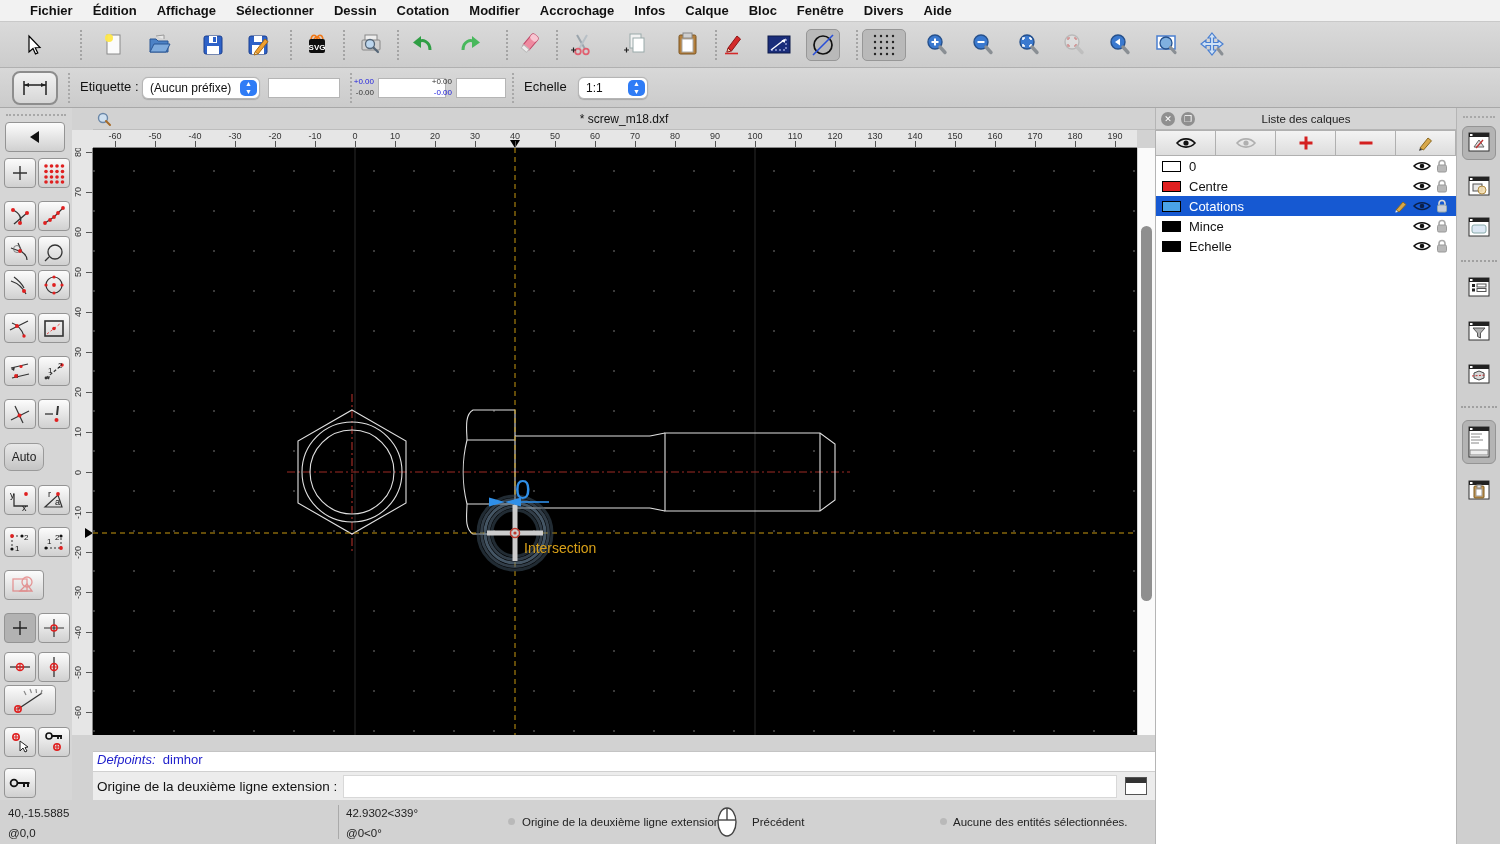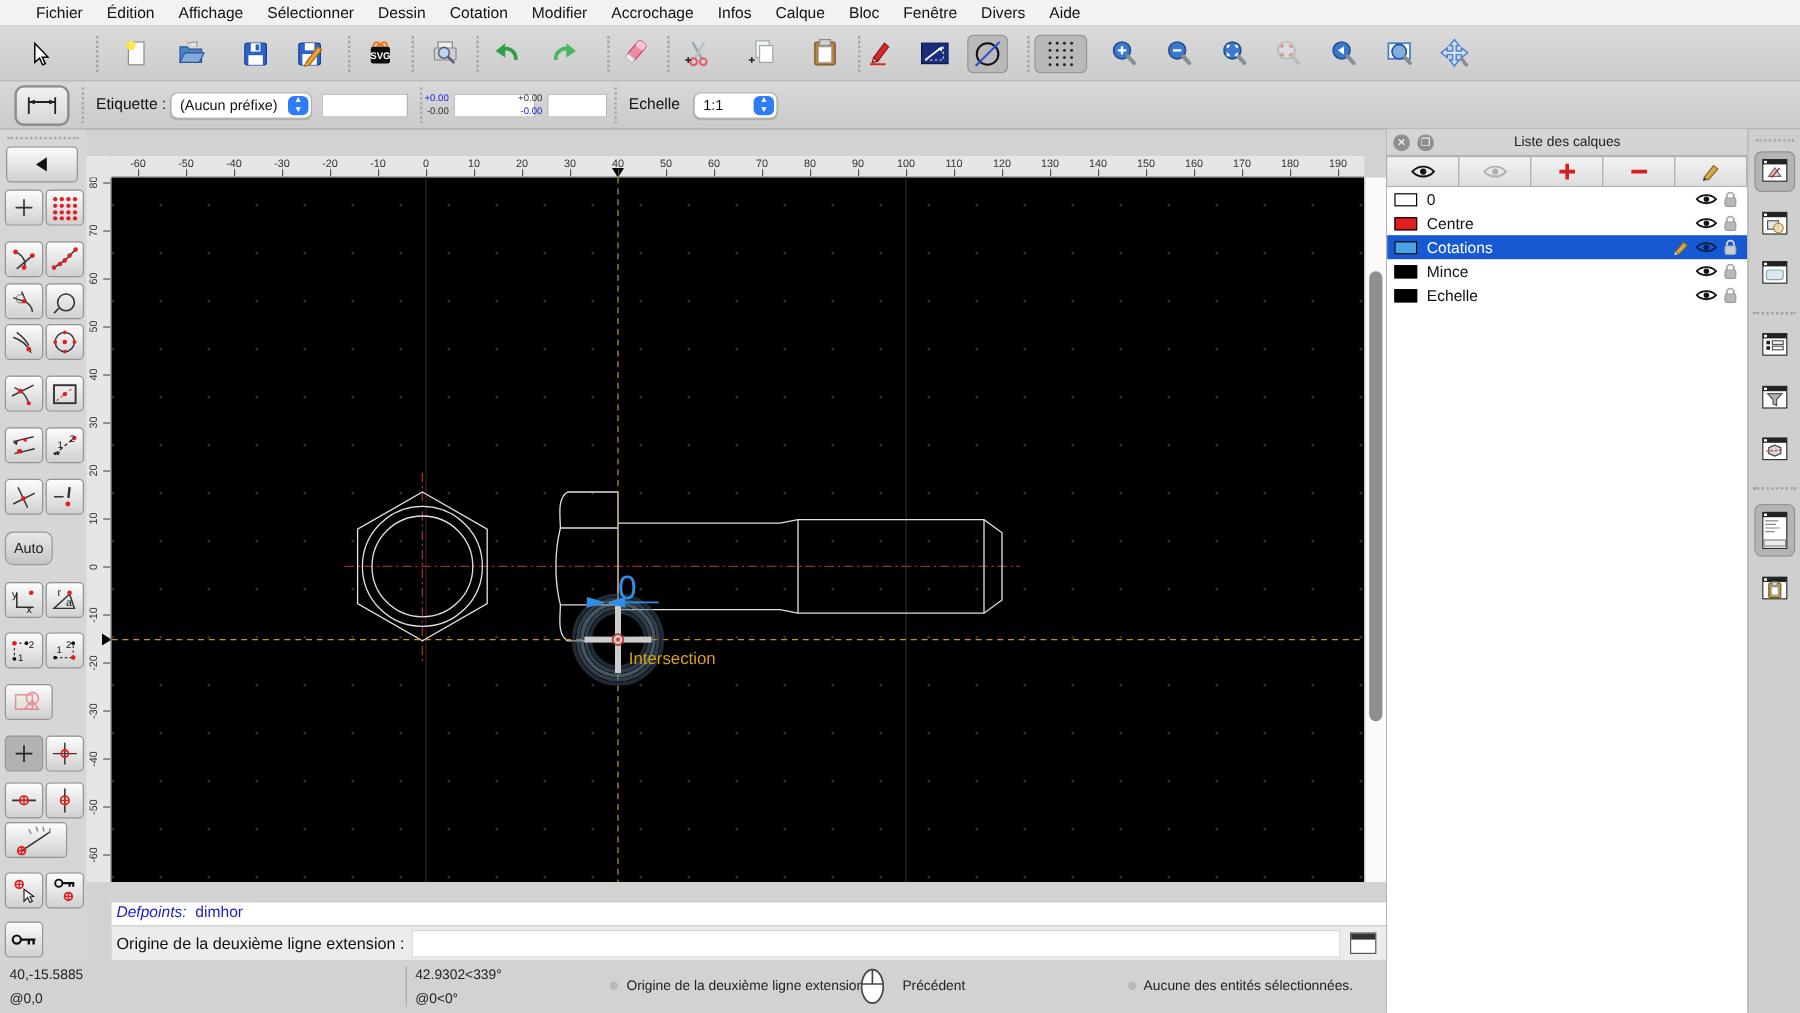--- a/index.html
+++ b/index.html
@@ -10,7 +10,7 @@
   
   #menubar { position:absolute; left:0; top:0; width:1500px; height:22px;
     background:#f2f2f2; border-bottom:1px solid #c9c9c9; display:flex; align-items:center; padding-left:20px; }
-  .menu-item { font-size:13px; color:#111; padding:0 10px; line-height:22px; white-space:nowrap; }
+  .menu-item { font-size:13px; color:#111; padding:0 10px; line-height:22px; white-space:nowrap;font-weight:bold; }
 
   
   #toolbar1 { position:absolute; left:0; top:22px; width:1500px; height:46px;

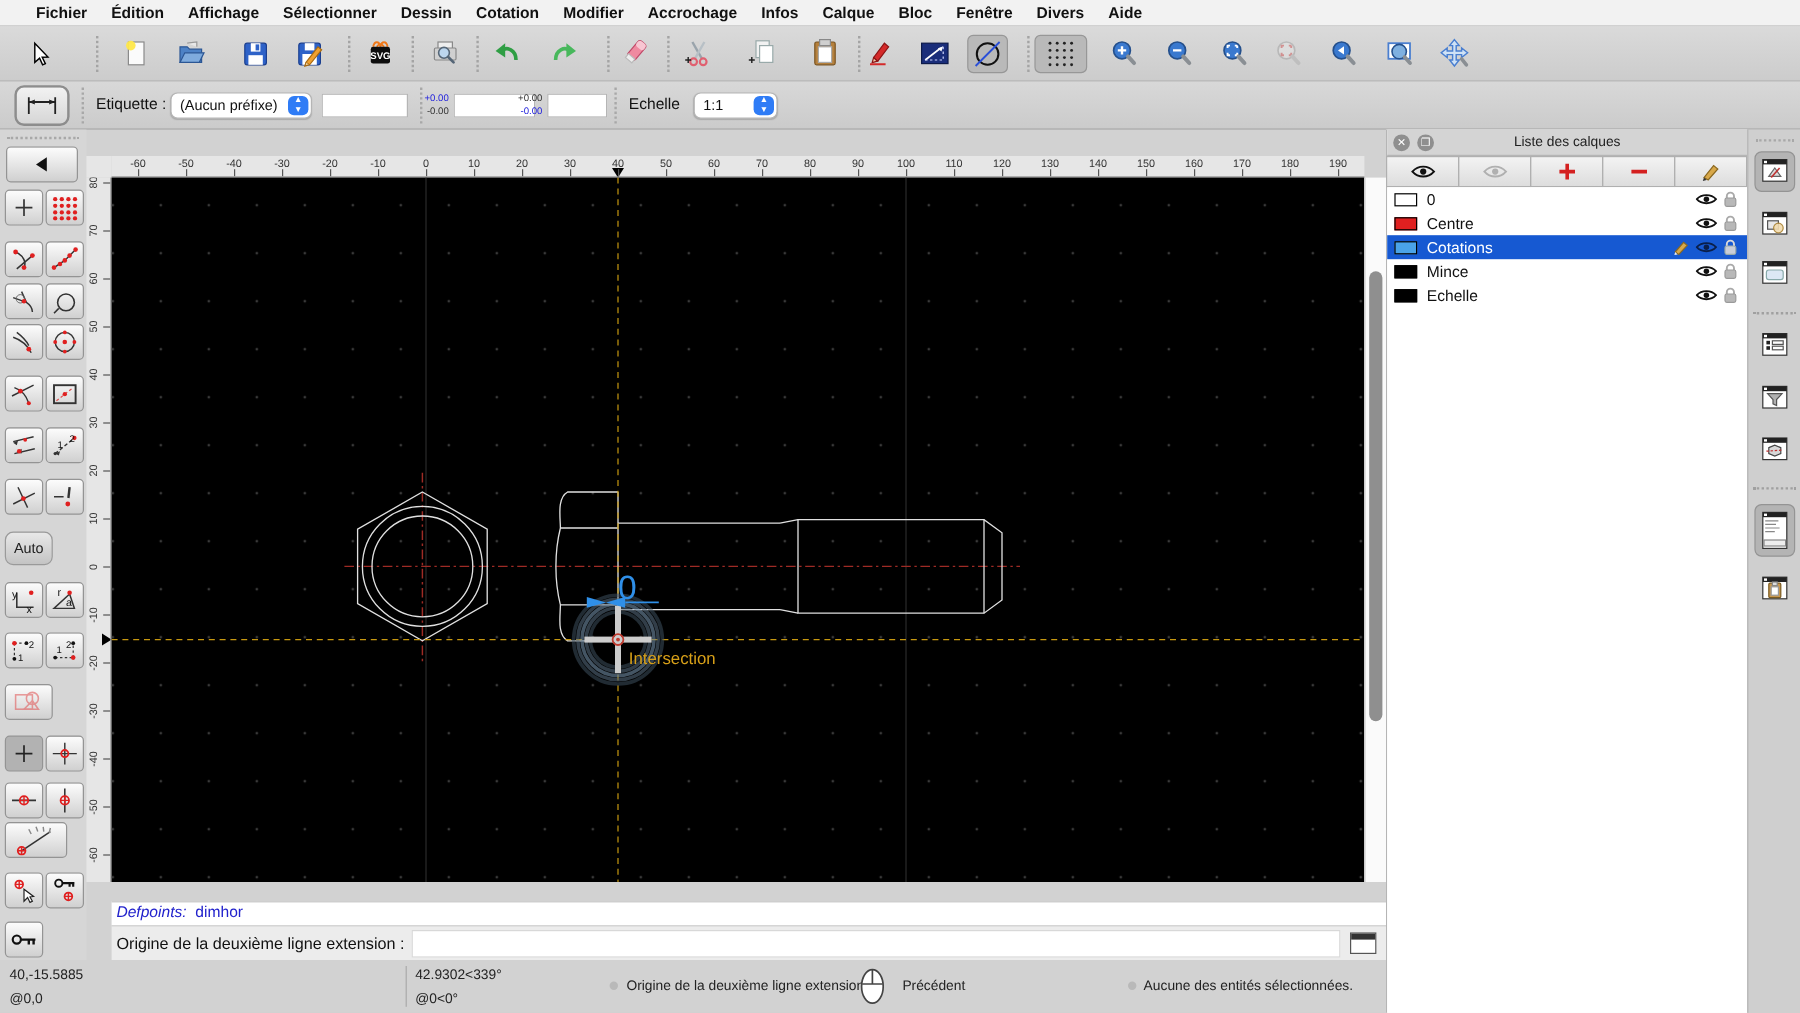--- a/index.html
+++ b/index.html
@@ -625,6 +625,13 @@
     </div>
   </div>
 
+  <div id="tabbar">
+    <svg id="tab-app-icon" width="16" height="16">
+        <circle cx="7" cy="7" r="4.5" fill="#cfe0f0" stroke="#6a87a8" stroke-width="1.4"></circle>
+        <line x1="10" y1="10" x2="14" y2="14" stroke="#a66a28" stroke-width="2" stroke-linecap="round"></line>
+      </svg>
+    <div id="doc-title">* screw_m18.dxf</div>
+  </div>
   <div id="ruler-corner"></div>
   <div id="hruler">
     <div id="hruler-marker" style="left:422px"></div>

